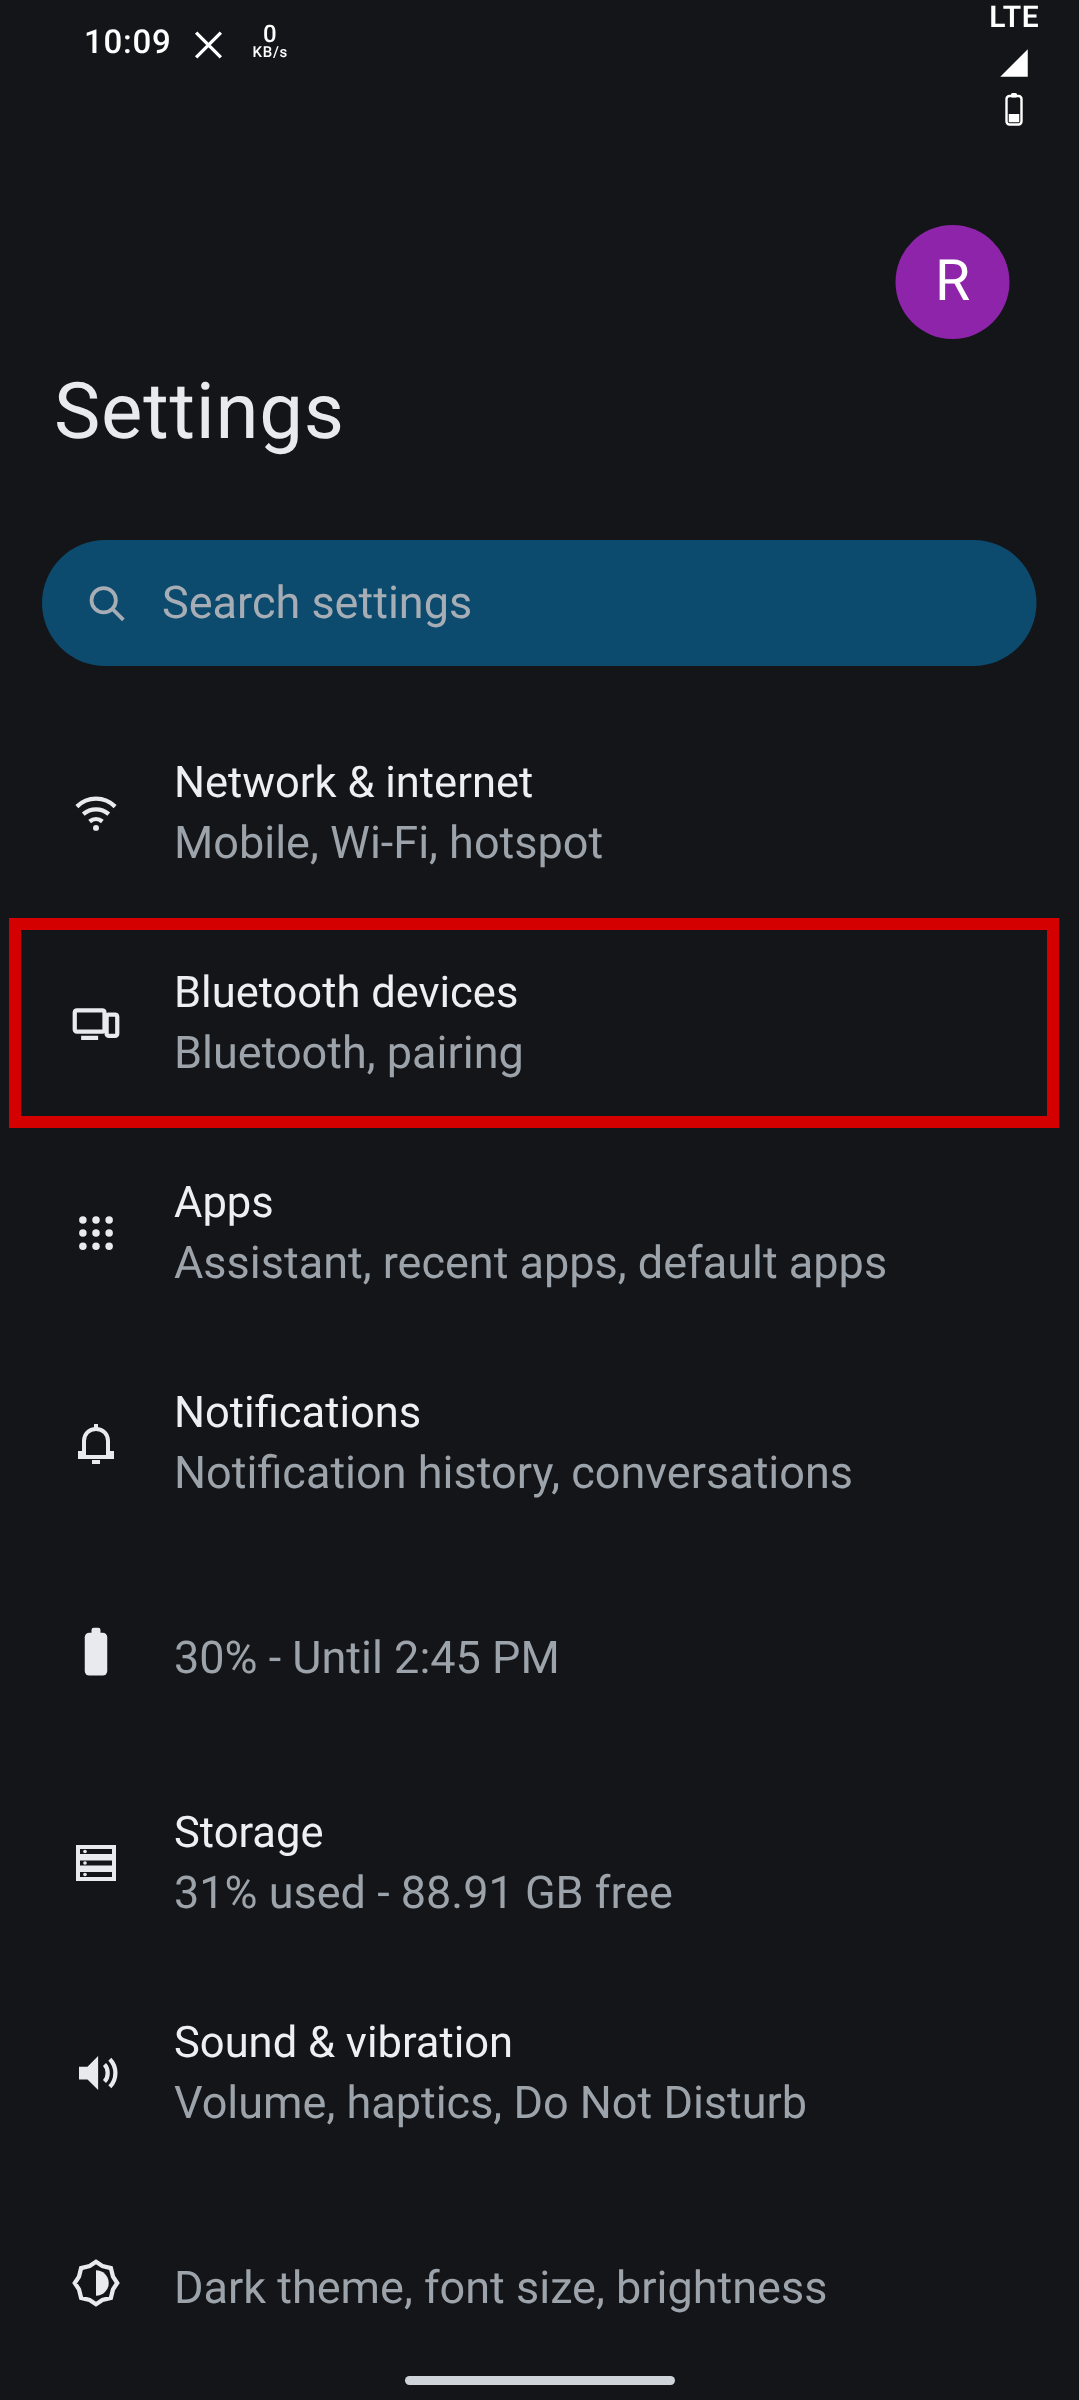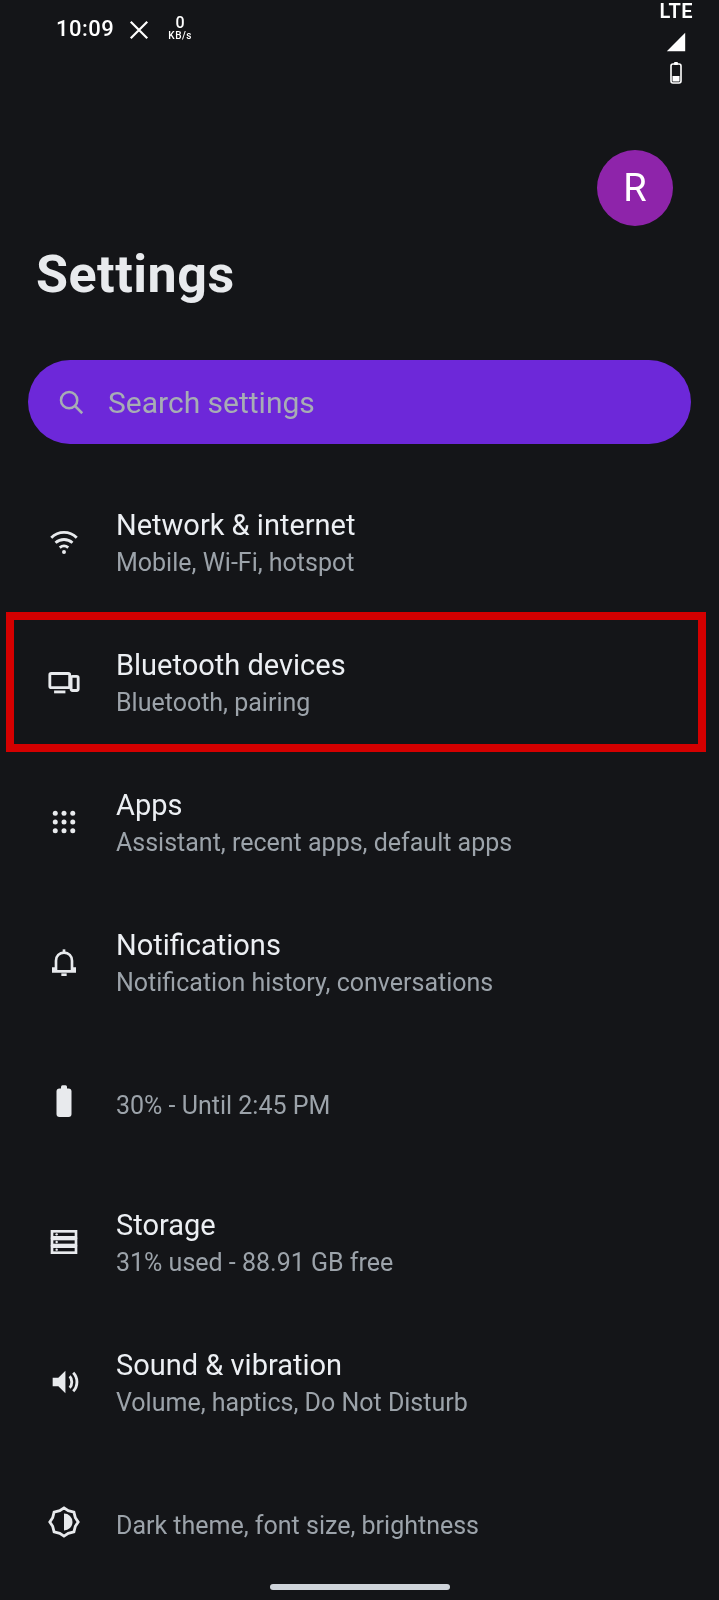--- a/index.html
+++ b/index.html
@@ -66,7 +66,7 @@
   }
   .page-title {
     font-size: 52px;
-    font-weight: 700;
+    font-weight: 400;
     color: #e8eaed;
     margin-top: 18px;
     letter-spacing: 0.5px;

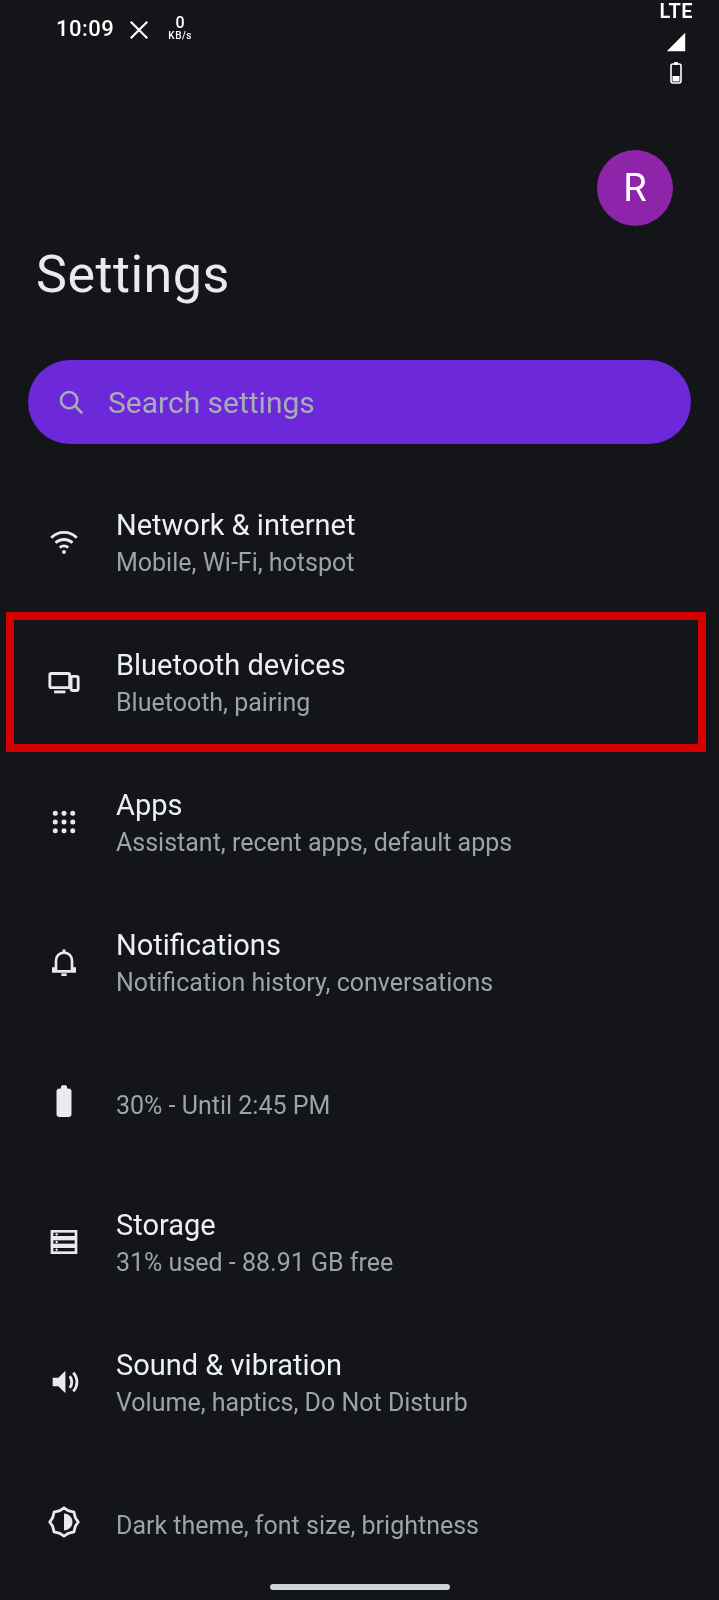--- a/index.html
+++ b/index.html
@@ -78,7 +78,7 @@
     left: 28px; right: 28px;
     top: 360px;
     height: 84px;
-    background: #6d28d9;
+    background: #0c4a6e;
     border-radius: 42px;
     display: flex;
     align-items: center;

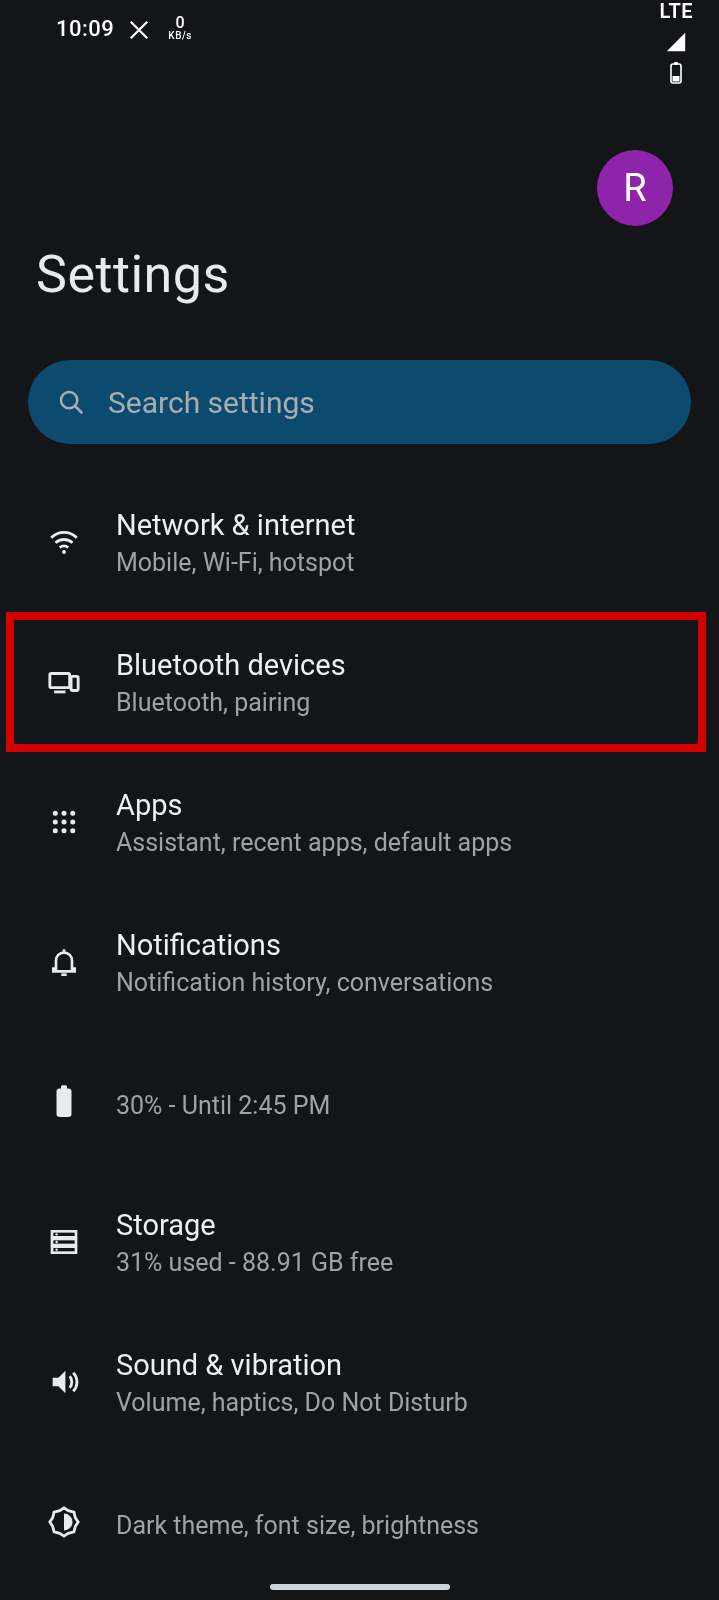--- a/index.html
+++ b/index.html
@@ -121,7 +121,7 @@
   }
   .item .sub {
     color: #9ca3aa;
-    font-size: 25px;
+    font-size: 30px;
     margin-top: 6px;
   }
 

